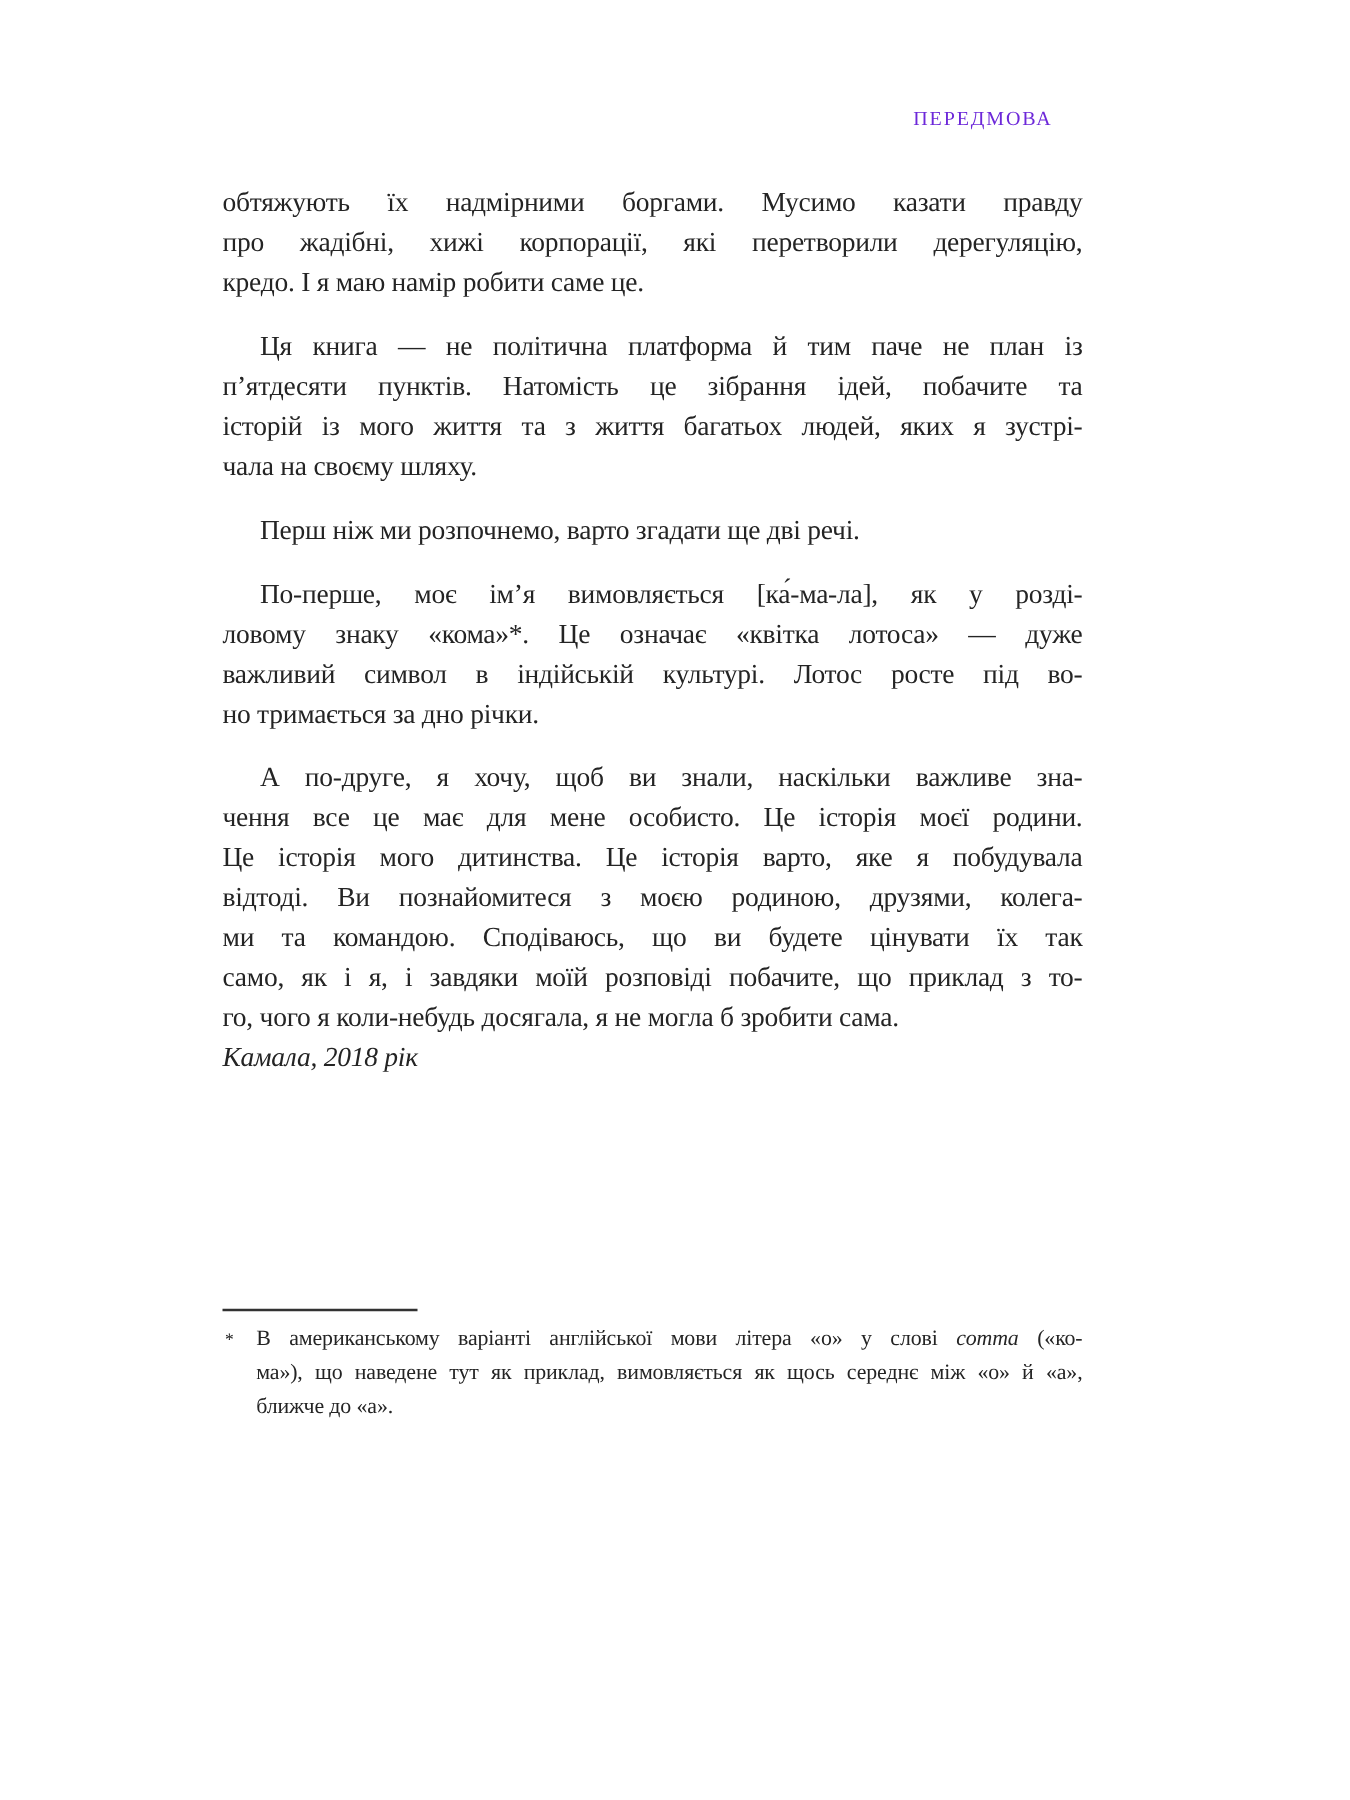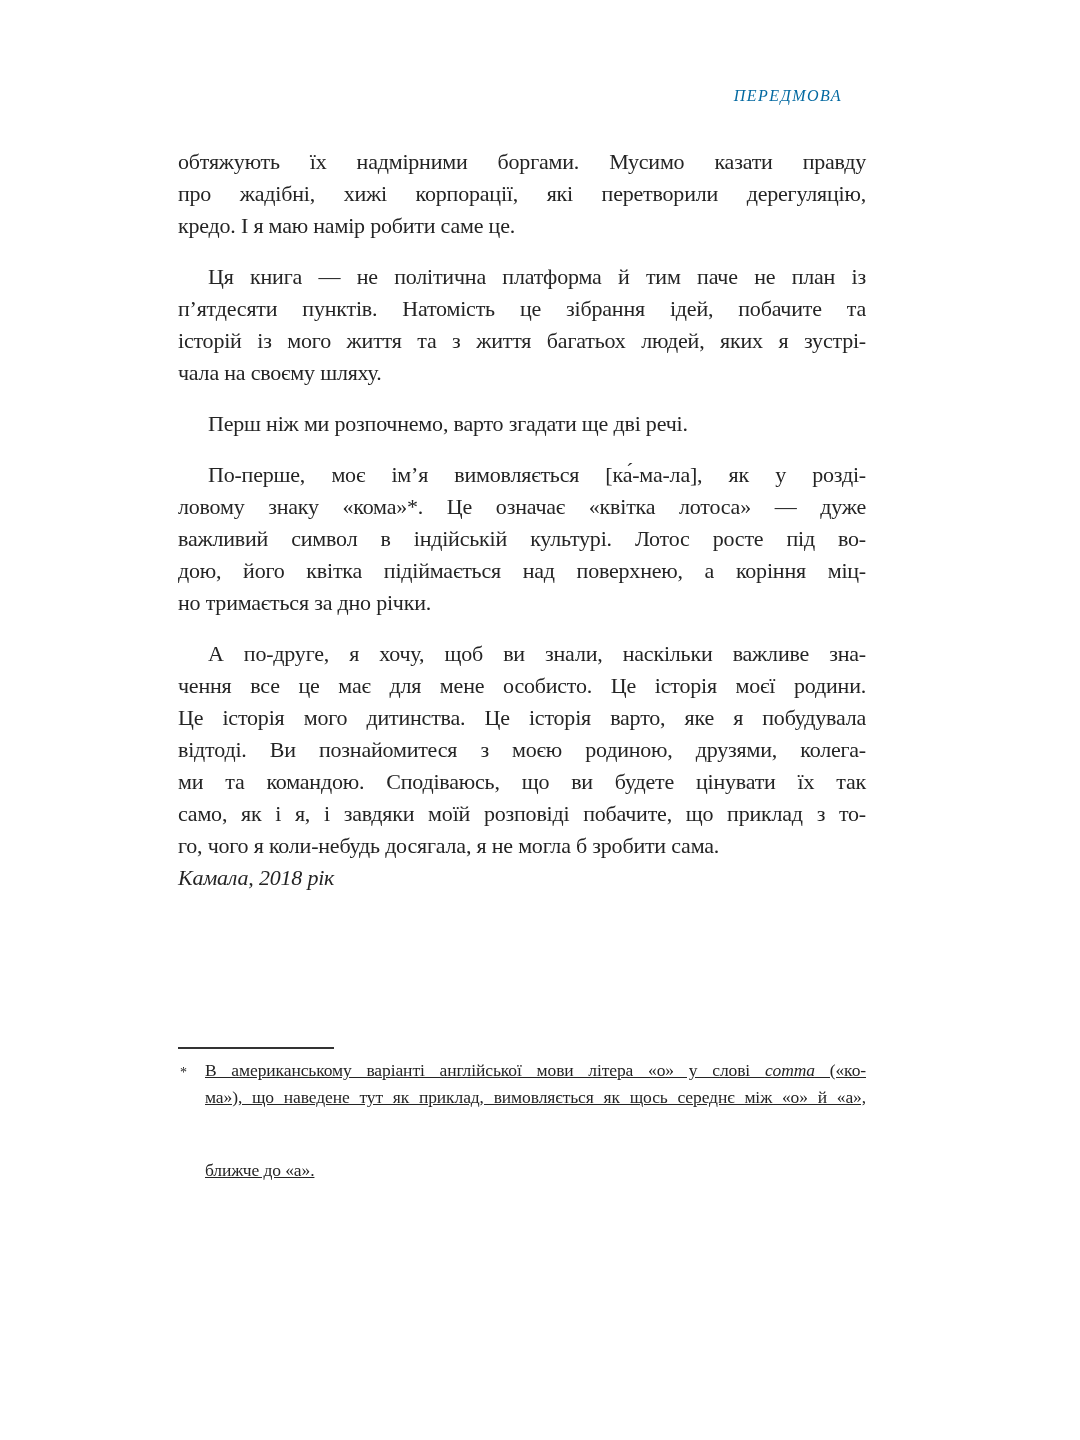--- a/index.html
+++ b/index.html
@@ -27,8 +27,7 @@
     font-size: 16px;
     line-height: 18px;
     letter-spacing: 1.5px;
-    color: #0369a1;
-    font-style: italic;
+    color: #6d28d9;
   }
   .body-text {
     position: absolute;

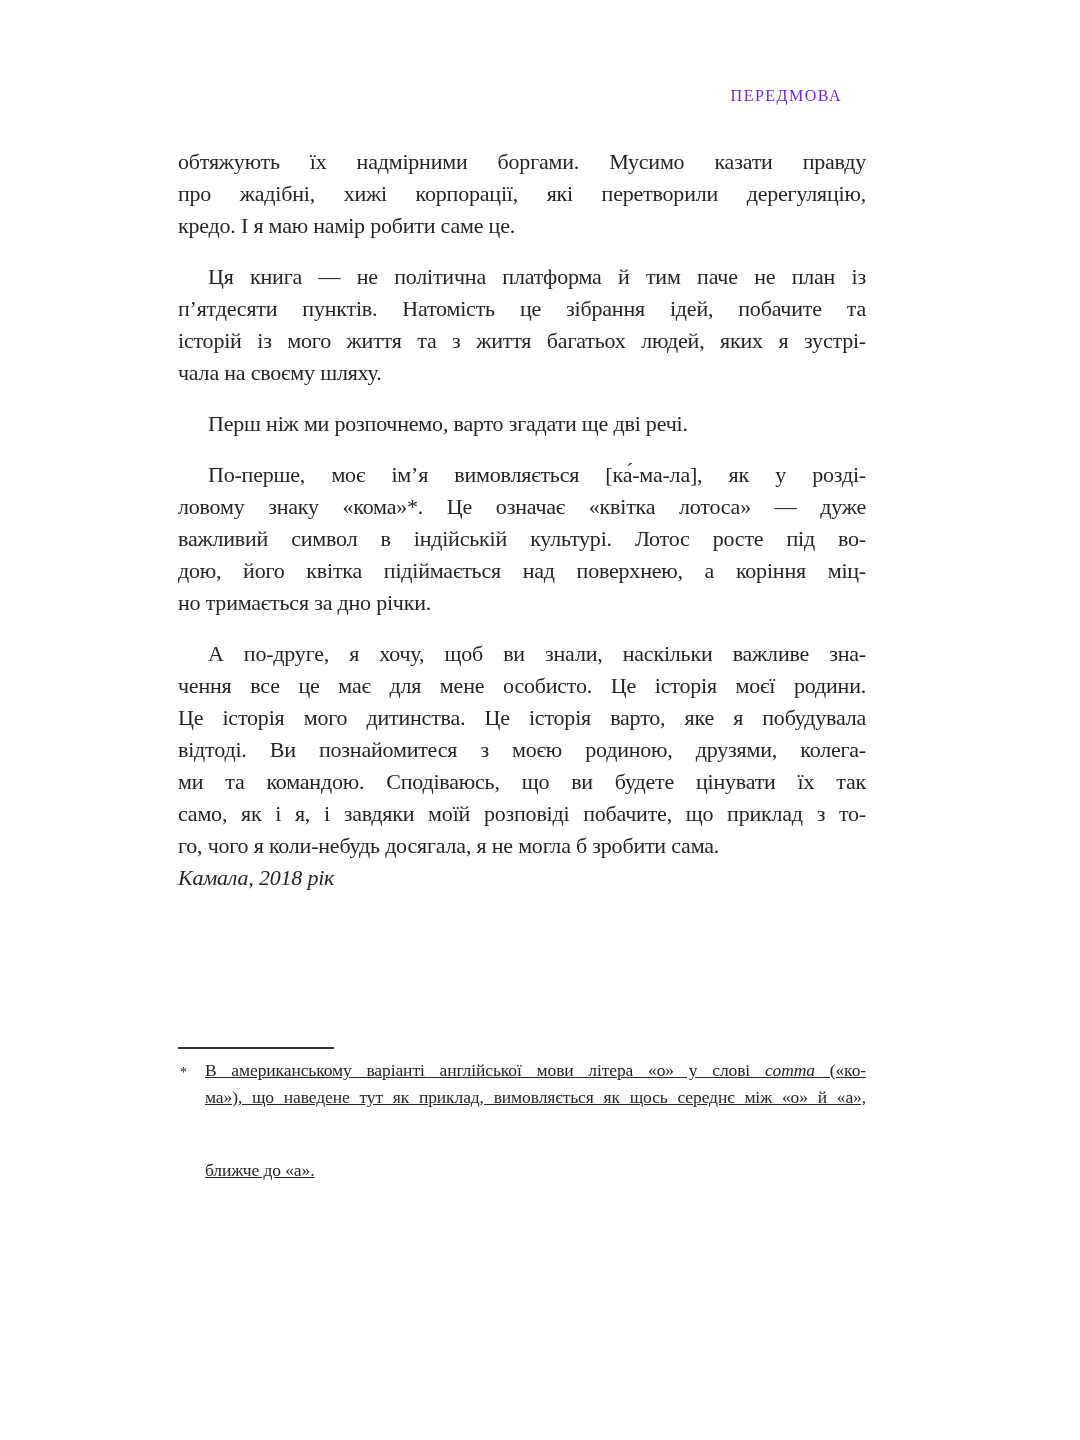--- a/index.html
+++ b/index.html
@@ -119,7 +119,6 @@
           <div class="line indent">По-перше, моє ім’я вимовляється [ка́-ма-ла], як у розді-</div>
           <div class="line">ловому знаку «кома»*. Це означає «квітка лотоса» — дуже</div>
           <div class="line">важливий символ в індійській культурі. Лотос росте під во-</div>
-          <div class="line">дою, його квітка підіймається над поверхнею, а коріння міц-</div>
           <div class="line last">но тримається за дно річки.</div>
         </div>
         <div>

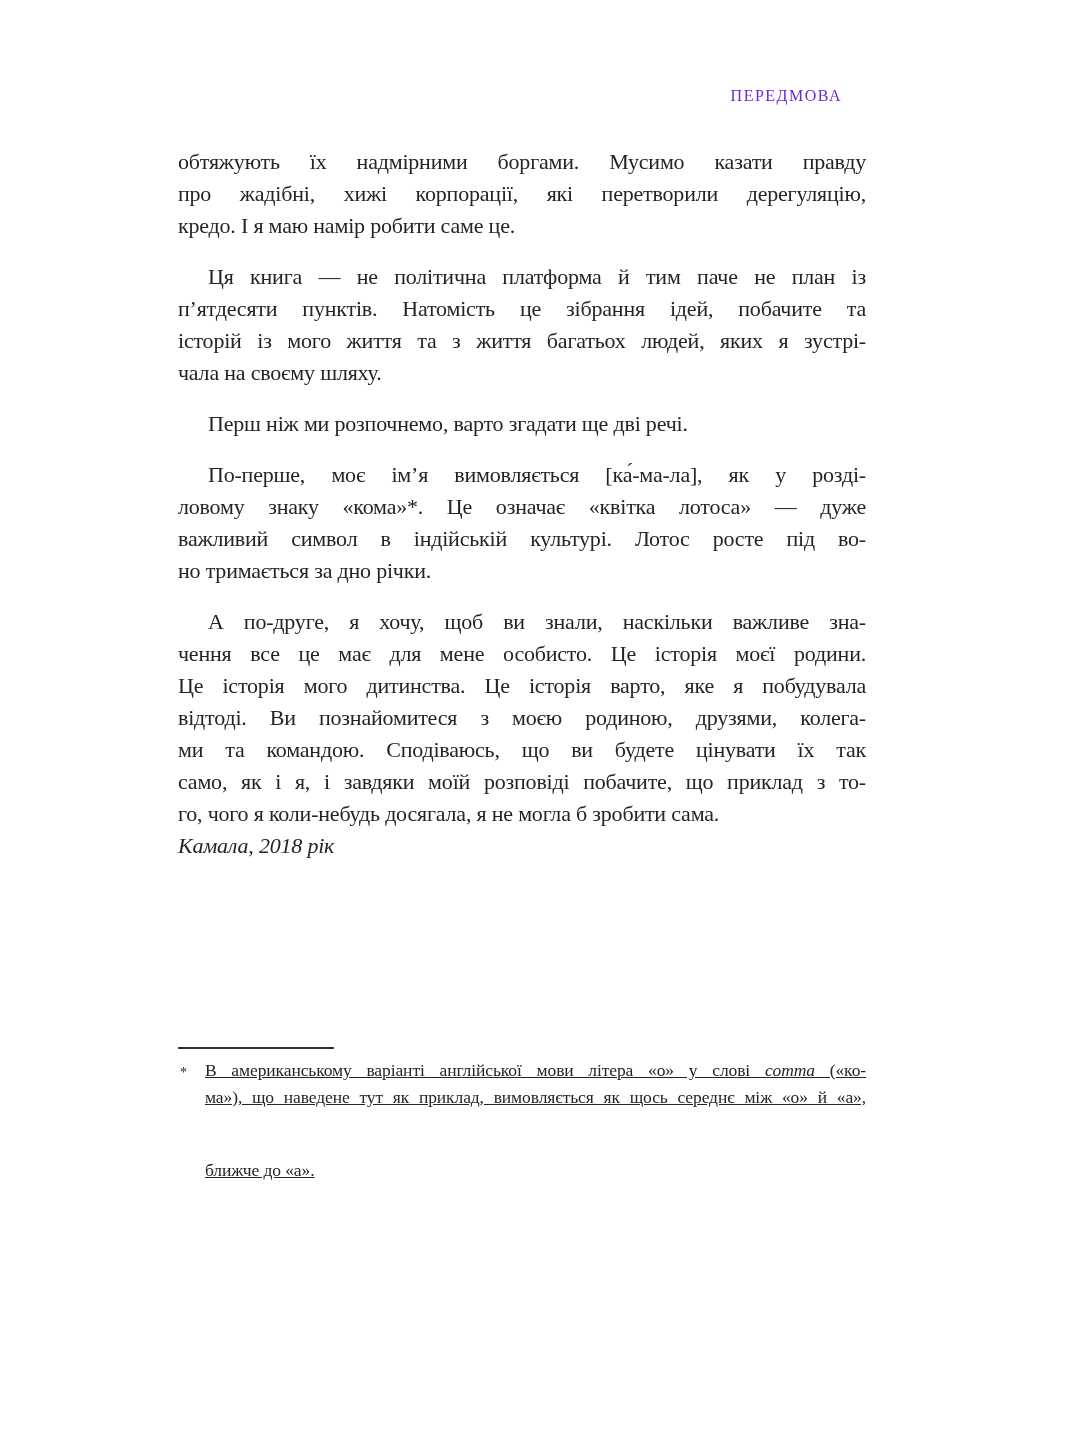--- a/index.html
+++ b/index.html
@@ -78,7 +78,6 @@
   }
   .fn-text {
     margin-left: 27px;
-    text-decoration: underline;
   }
   .fn-line {
     text-align: justify;

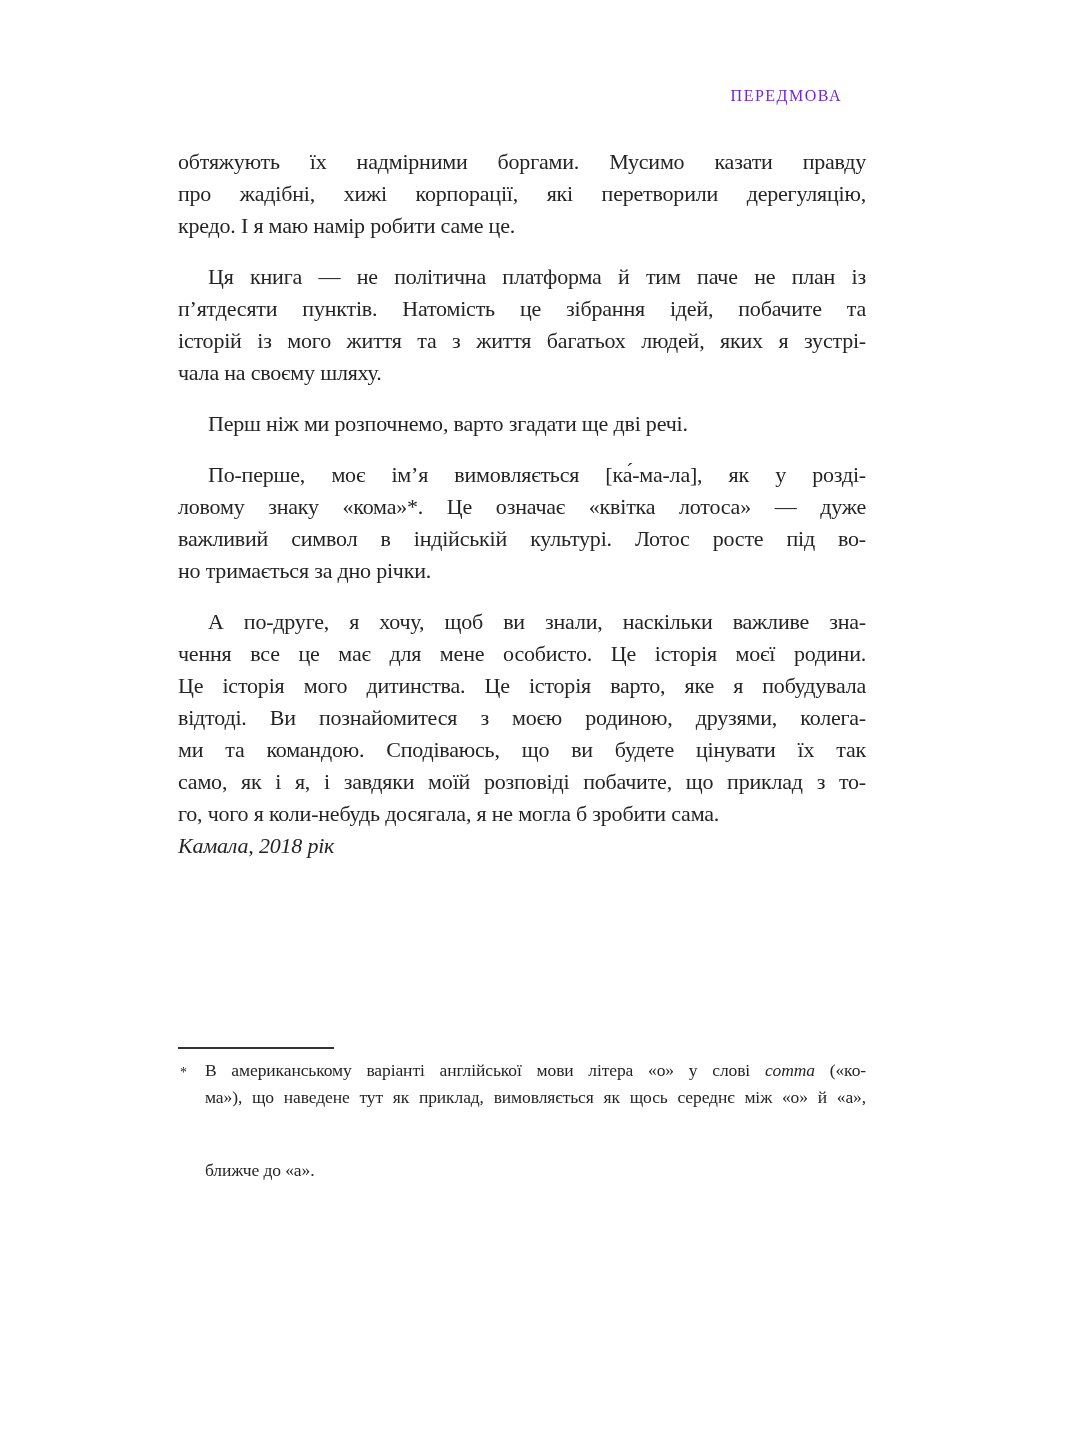--- a/index.html
+++ b/index.html
@@ -85,7 +85,6 @@
   }
   .fn-line.last {
     text-align-last: left;
-    margin-top: 46px;
   }
   .it {
     font-style: italic;

